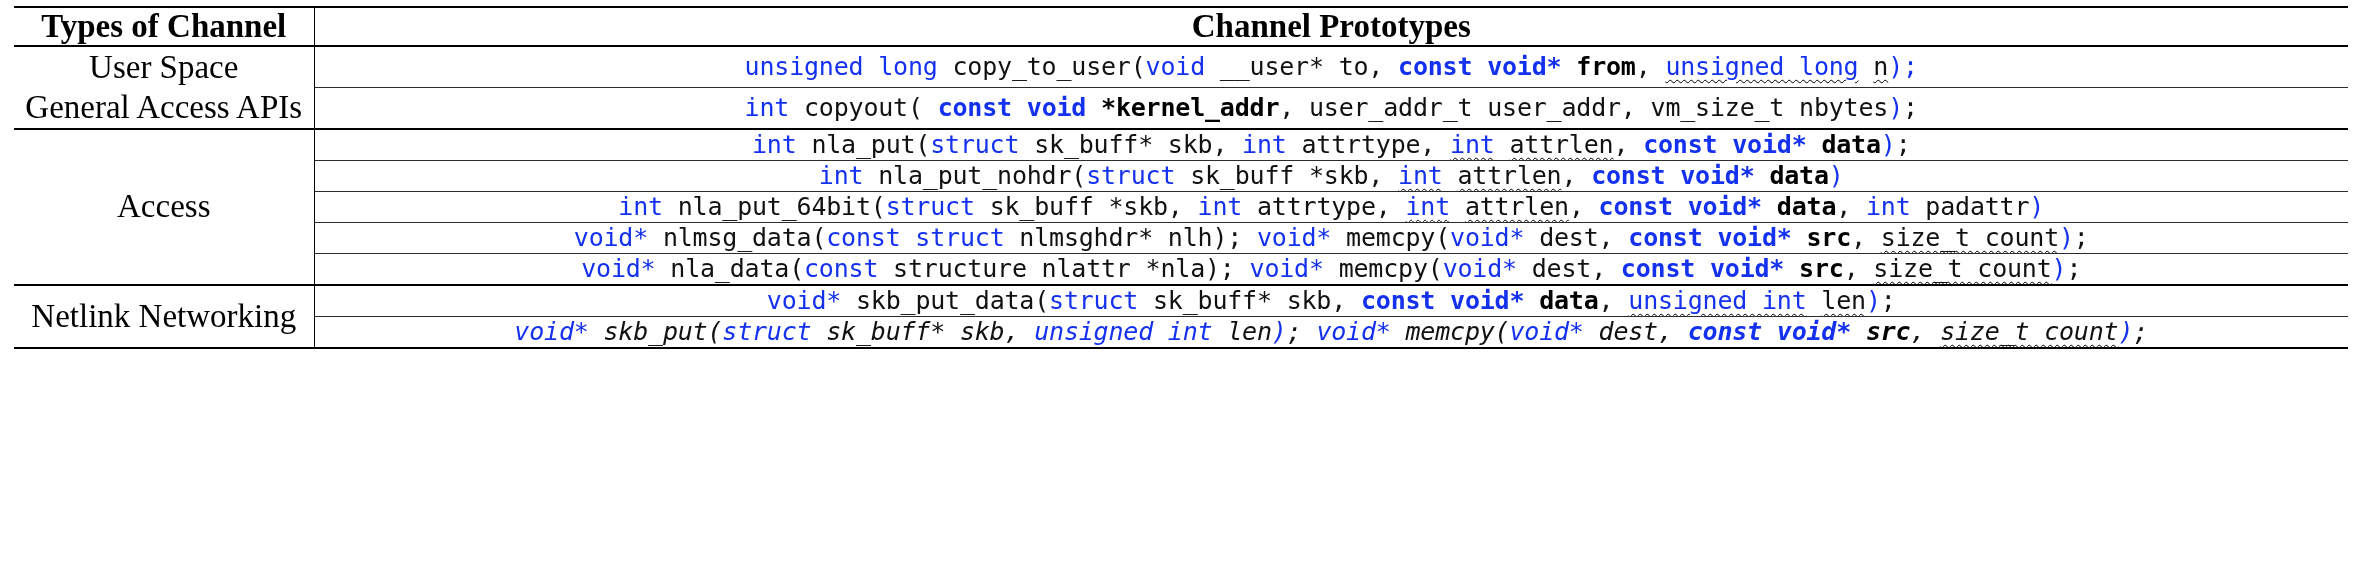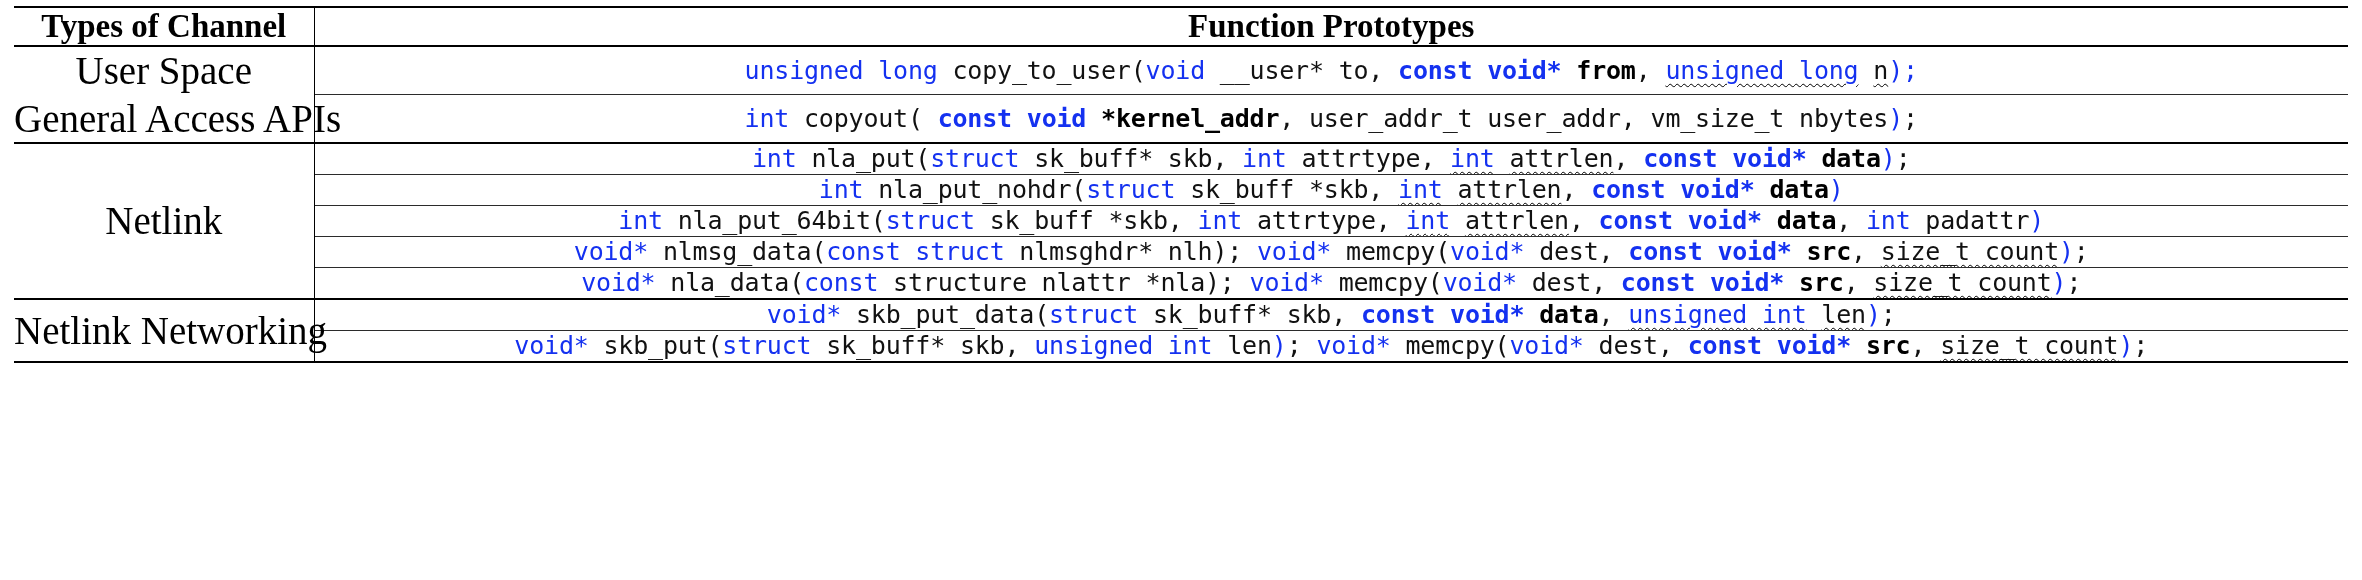--- a/index.html
+++ b/index.html
@@ -91,7 +91,7 @@
     <tbody id="tbody">
         <tr>
           <td class="head-cell rule-top">Types of Channel</td>
-          <td class="head-cell rule-top vline">Function Prototypes</td>
+          <td class="head-cell rule-top vline">Channel Prototypes</td>
         </tr>
         <tr>
           <td class="type-cell rule-double" rowspan="2">

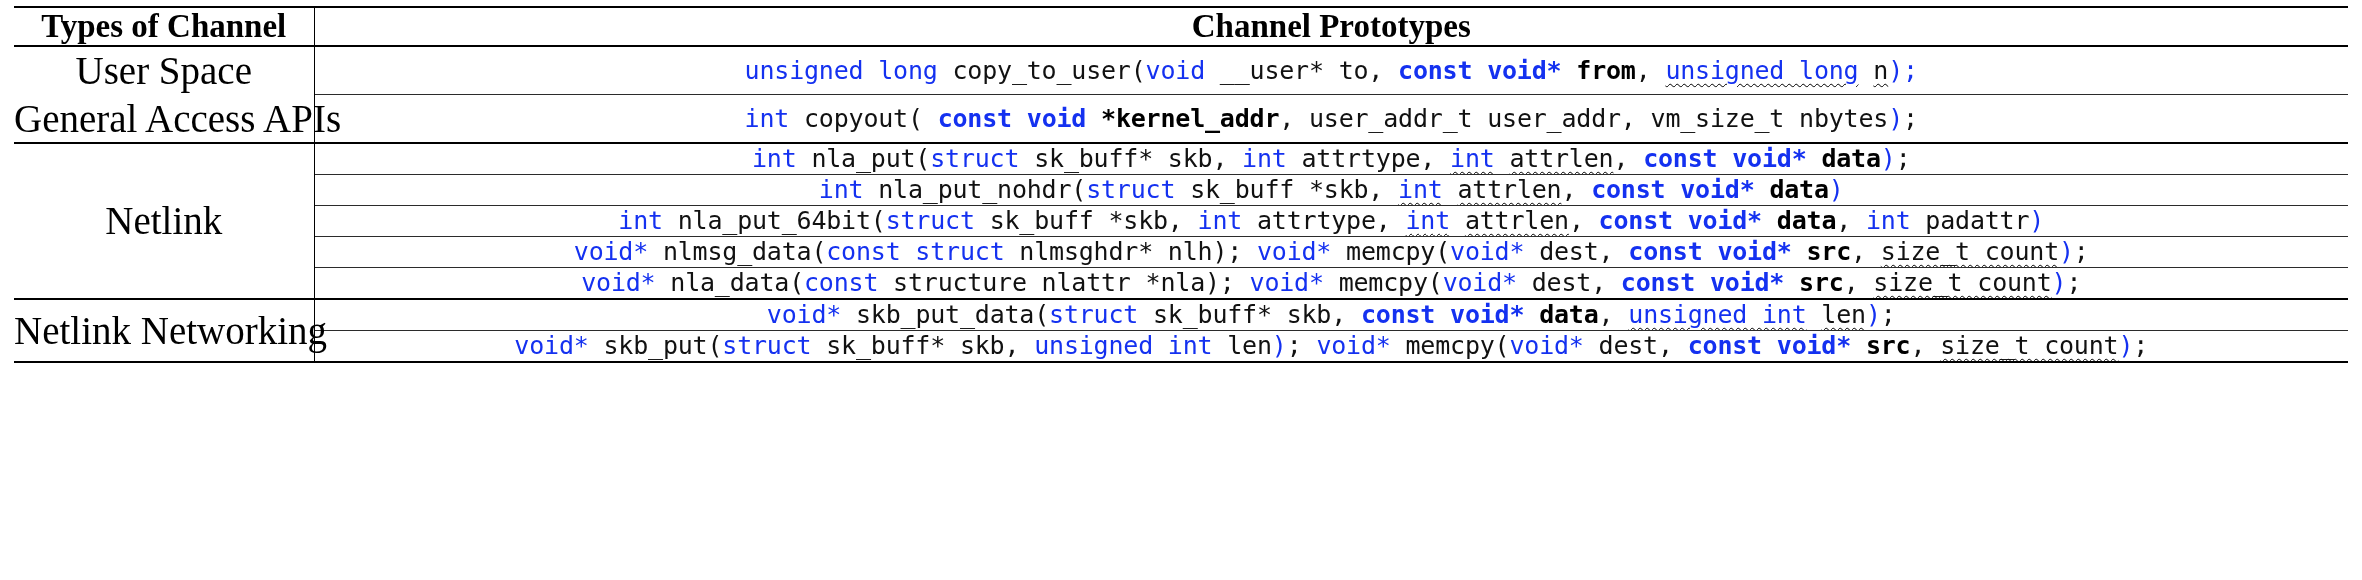--- a/index.html
+++ b/index.html
@@ -35,7 +35,7 @@
   td.type-cell{
     text-align:center;
     font-family:"Liberation Serif", serif;
-    font-size:39px;
+    font-size:33px;
     line-height:1.22;
     color:#000;
     padding:2px 10px;

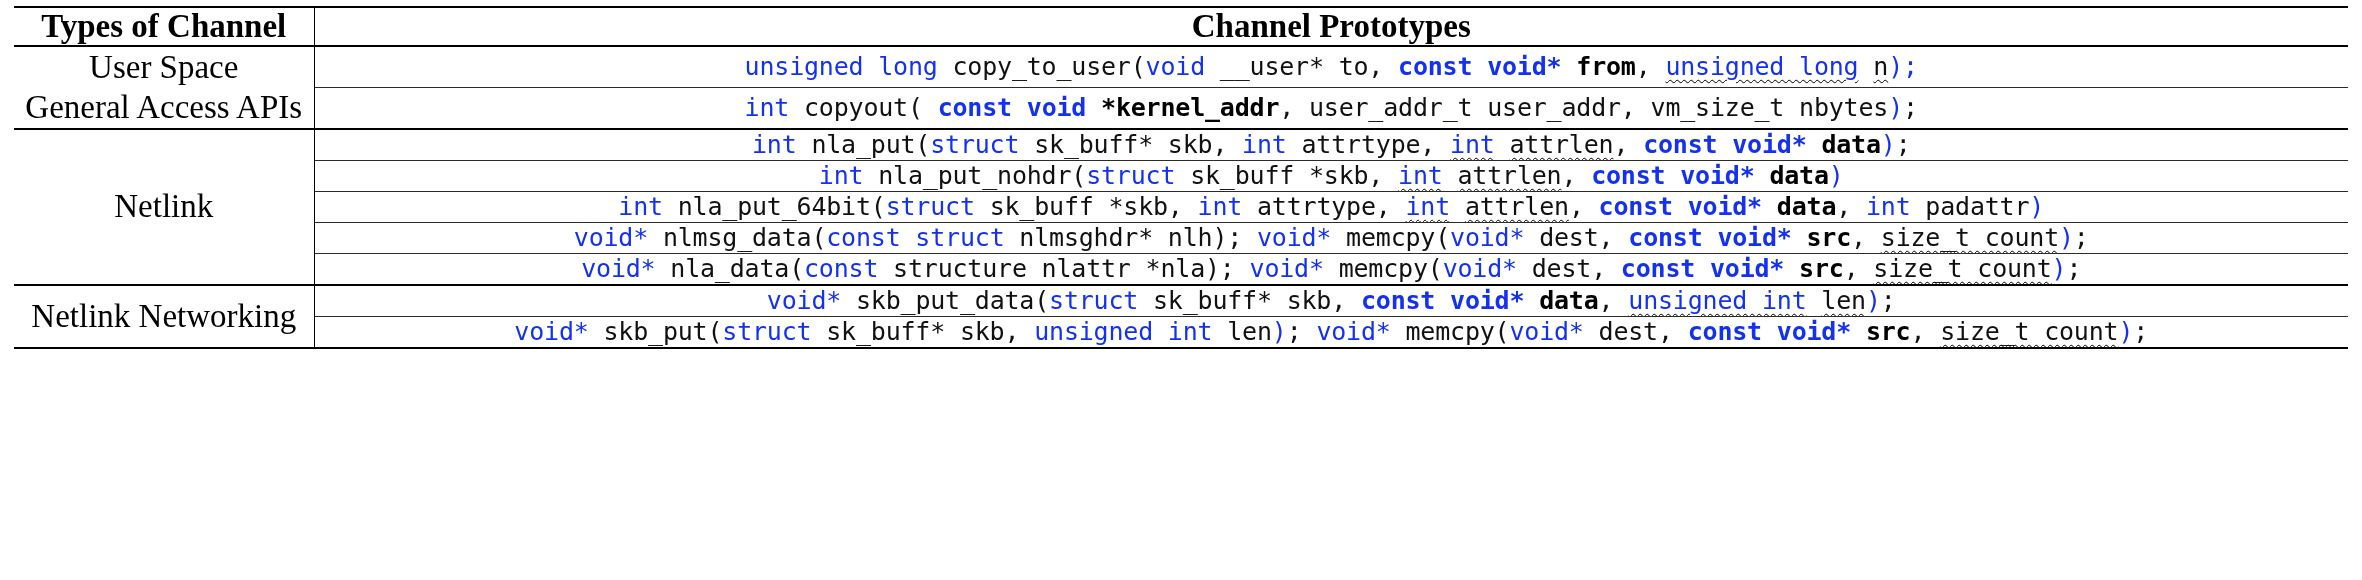--- a/index.html
+++ b/index.html
@@ -105,7 +105,7 @@
         </tr>
         <tr>
           <td class="type-cell rule-double" rowspan="5">
-            <div>Netlink</div>
+            <div>Access</div>
           </td>
           <td class="code-cell vline rule-double"><span class="code nowrapline" title="int nla_put(struct sk_buff* skb, int attrtype, int attrlen, const void* data);" style="font-size: 25px;"><span class="kw">int</span><span class="pl"> nla_put(</span><span class="kw">struct</span><span class="pl"> sk_buff* skb, </span><span class="kw">int</span><span class="pl"> attrtype, </span><span class="kw sq">int</span><span class="pl"> </span><span class="pl sq">attrlen</span><span class="pl">, </span><span class="kwb">const void*</span><span class="pl"> </span><span class="bk">data</span><span class="kw">)</span><span class="pl">;</span></span></td>
         </tr>

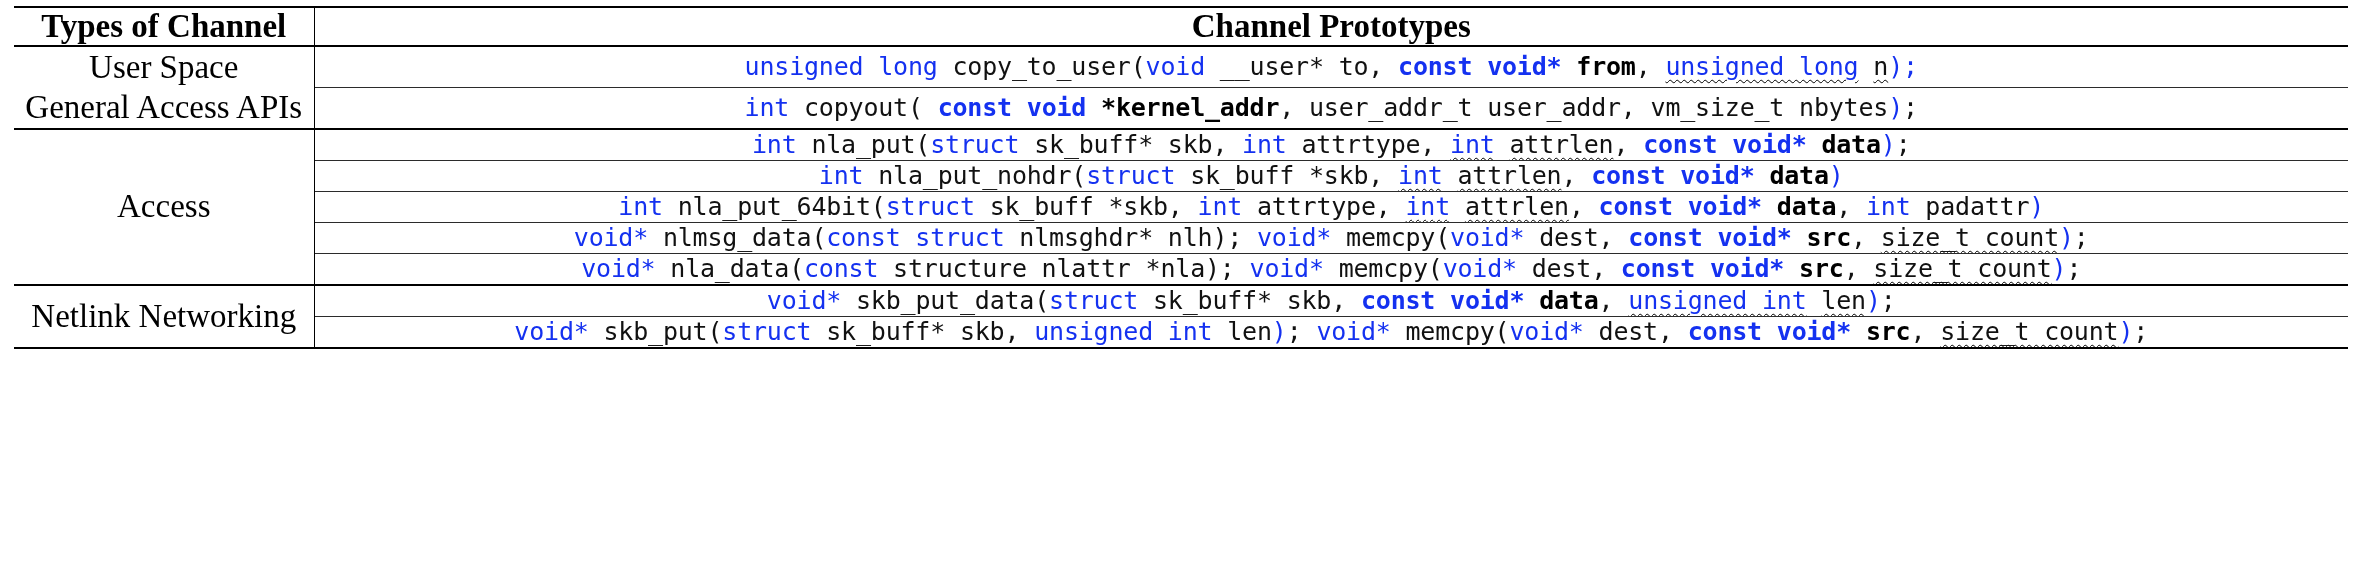--- a/index.html
+++ b/index.html
@@ -127,7 +127,7 @@
           </td>
           <td class="code-cell vline rule-double"><span class="code nowrapline" title="void* skb_put_data(struct sk_buff* skb, const void* data, unsigned int len);" style="font-size: 25px;"><span class="kw">void*</span><span class="pl"> skb_put_data(</span><span class="kw">struct</span><span class="pl"> sk_buff* skb, </span><span class="kwb">const void*</span><span class="pl"> </span><span class="bk">data</span><span class="pl">, </span><span class="kw sq">unsigned int</span><span class="pl"> </span><span class="pl sq">len</span><span class="kw">)</span><span class="pl">;</span></span></td>
         </tr>
-        <tr style="border-bottom: 2.5px solid rgb(0, 0, 0);">
+        <tr style="border-bottom: 2.5px solid rgb(0, 0, 0); font-style: italic;">
           <td class="code-cell vline rule-thin" style="border-bottom: 2.5px solid rgb(0, 0, 0);"><span class="code nowrapline" title="void* skb_put(struct sk_buff* skb, unsigned int len); void* memcpy(void* dest, const void* src, size_t count);" style="font-size: 25px;"><span class="kw">void*</span><span class="pl"> skb_put(</span><span class="kw">struct</span><span class="pl"> sk_buff* skb, </span><span class="kw">unsigned int</span><span class="pl"> len</span><span class="kw">)</span><span class="pl">; </span><span class="kw">void*</span><span class="pl"> memcpy(</span><span class="kw">void*</span><span class="pl"> dest, </span><span class="kwb">const void*</span><span class="pl"> </span><span class="bk">src</span><span class="pl">, </span><span class="pl sq">size_t count</span><span class="kw">)</span><span class="pl">;</span></span></td>
         </tr>
       </tbody>

